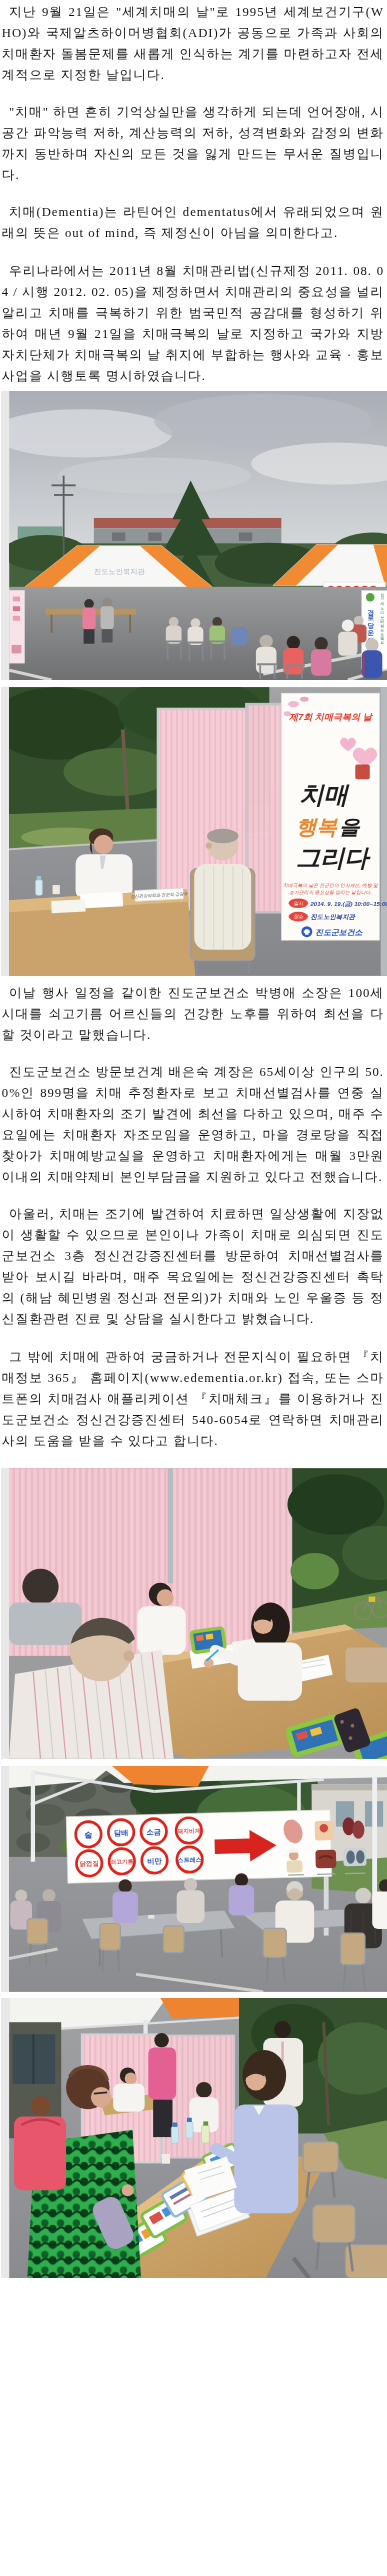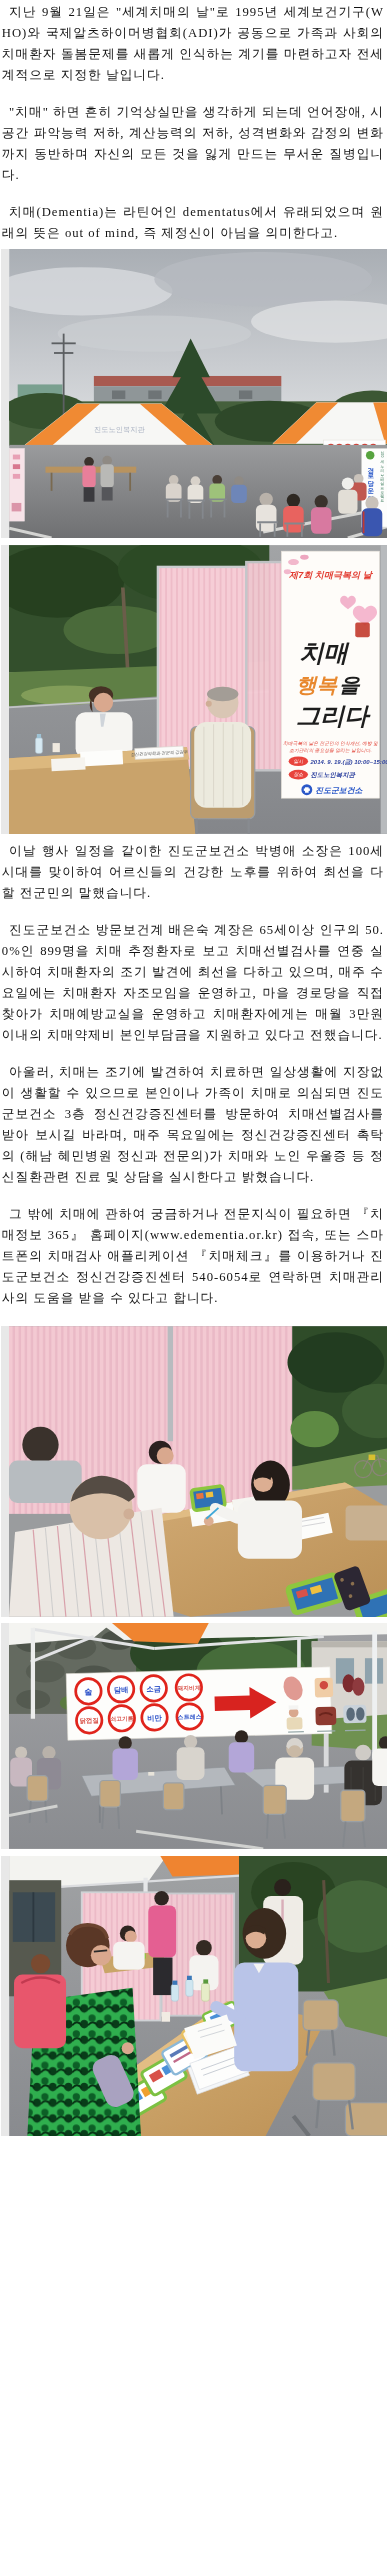--- a/index.html
+++ b/index.html
@@ -34,6 +34,7 @@
   <p class="body-text" id="p1">지난 9월 21일은 "세계치매의 날"로 1995년 세계보건기구(WHO)와 국제알츠하이머병협회(ADI)가 공동으로 가족과 사회의 치매환자 돌봄문제를 새롭게 인식하는 계기를 마련하고자 전세계적으로 지정한 날입니다.</p>
   <p class="body-text">"치매" 하면 흔히 기억상실만을 생각하게 되는데 언어장애, 시공간 파악능력 저하, 계산능력의 저하, 성격변화와 감정의 변화까지 동반하며 자신의 모든 것을 잃게 만드는 무서운 질병입니다.</p>
   <p class="body-text">치매(Dementia)는 라틴어인 dementatus에서 유래되었으며 원래의 뜻은 out of mind, 즉 제정신이 아님을 의미한다고.</p>
+  <p class="body-text">우리나라에서는 2011년 8월 치매관리법(신규제정 2011. 08. 04 / 시행 2012. 02. 05)을 제정하면서 치매관리의 중요성을 널리 알리고 치매를 극복하기 위한 범국민적 공감대를 형성하기 위하여 매년 9월 21일을 치매극복의 날로 지정하고 국가와 지방자치단체가 치매극복의 날 취지에 부합하는 행사와 교육 · 홍보 사업을 시행토록 명시하였습니다.</p>
 
   <figure class="photo" id="f1">
     <svg viewBox="0 0 636 478" width="385" height="289" class="svgtxt">

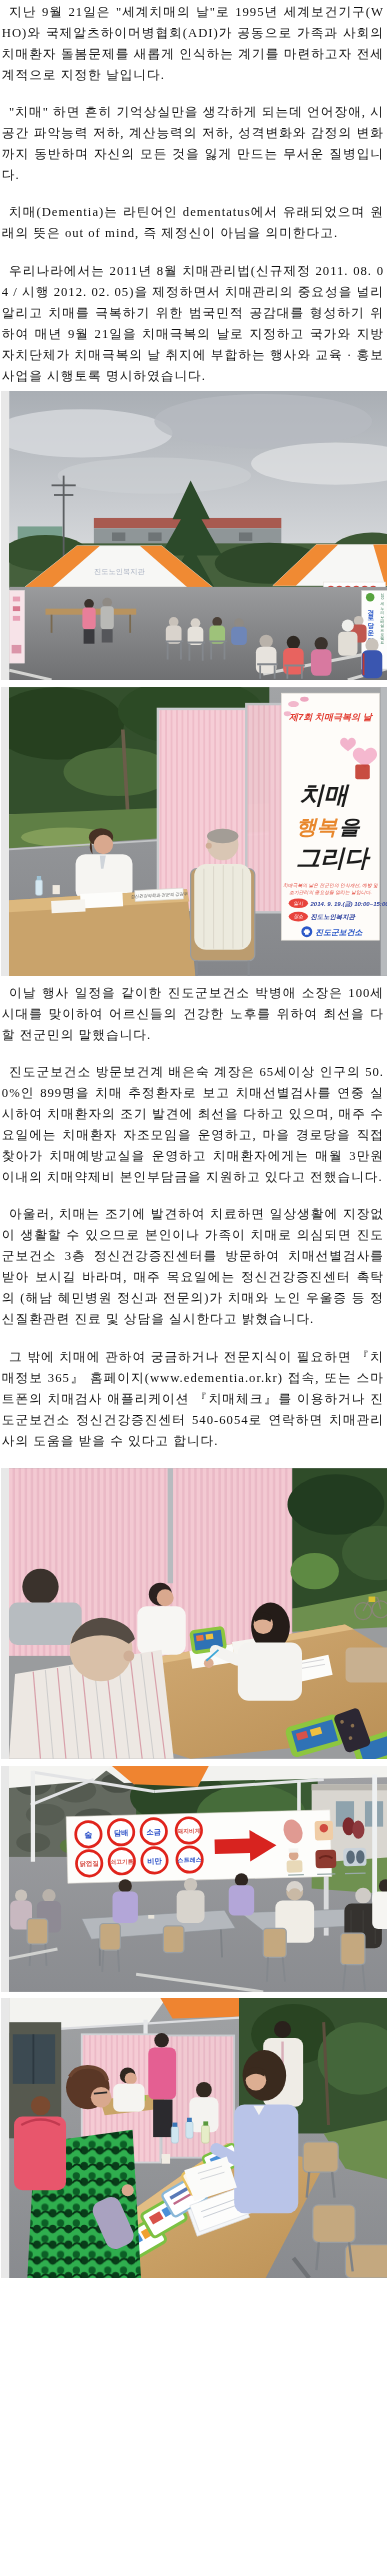--- a/index.html
+++ b/index.html
@@ -289,7 +289,7 @@
     </svg>
   </figure>
 
-  <p class="body-text">이날 행사 일정을 같이한 진도군보건소 박병애 소장은 100세 시대를 맞이하여 어르신들의 건강한 노후를 위하여 최선을 다할 전군민의 말했습니다.</p>
+  <p class="body-text">이날 행사 일정을 같이한 진도군보건소 박병애 소장은 100세 시대를 쇠고기름 어르신들의 건강한 노후를 위하여 최선을 다할 것이라고 말했습니다.</p>
   <p class="body-text">진도군보건소 방문보건계 배은숙 계장은 65세이상 인구의 50.0%인 899명을 치매 추정환자로 보고 치매선별검사를 연중 실시하여 치매환자의 조기 발견에 최선을 다하고 있으며, 매주 수요일에는 치매환자 자조모임을 운영하고, 마을 경로당을 직접 찾아가 치매예방교실을 운영하고 치매환자에게는 매월 3만원이내의 치매약제비 본인부담금을 지원하고 있다고 전했습니다.</p>
   <p class="body-text">아울러, 치매는 조기에 발견하여 치료하면 일상생활에 지장없이 생활할 수 있으므로 본인이나 가족이 치매로 의심되면 진도군보건소 3층 정신건강증진센터를 방문하여 치매선별검사를 받아 보시길 바라며, 매주 목요일에는 정신건강증진센터 촉탁의 (해남 혜민병원 정신과 전문의)가 치매와 노인 우울증 등 정신질환관련 진료 및 상담을 실시한다고 밝혔습니다.</p>
   <p class="body-text">그 밖에 치매에 관하여 궁금하거나 전문지식이 필요하면 『치매정보 365』 홈페이지(www.edementia.or.kr) 접속, 또는 스마트폰의 치매검사 애플리케이션 『치매체크』를 이용하거나 진도군보건소 정신건강증진센터 540-6054로 연락하면 치매관리사의 도움을 받을 수 있다고 합니다.</p>

